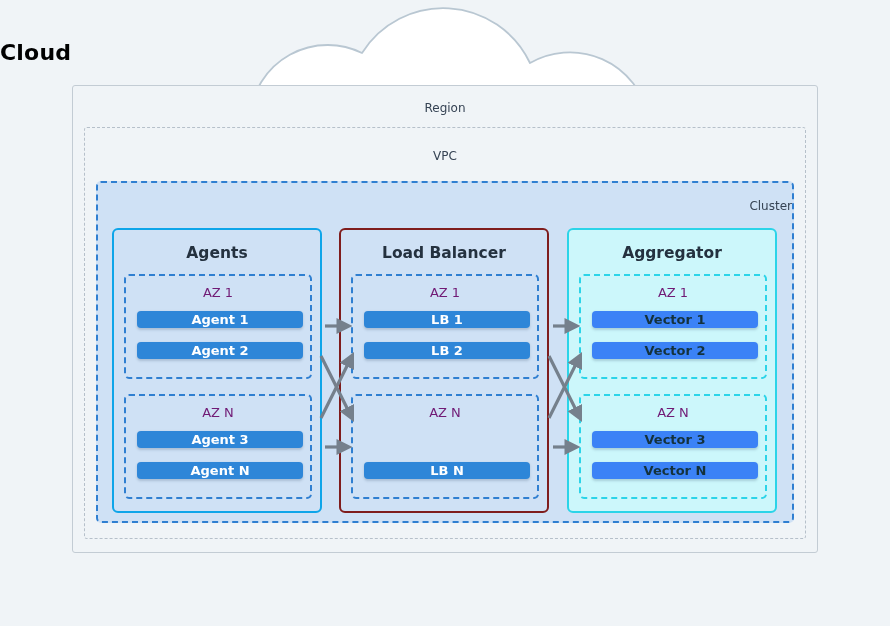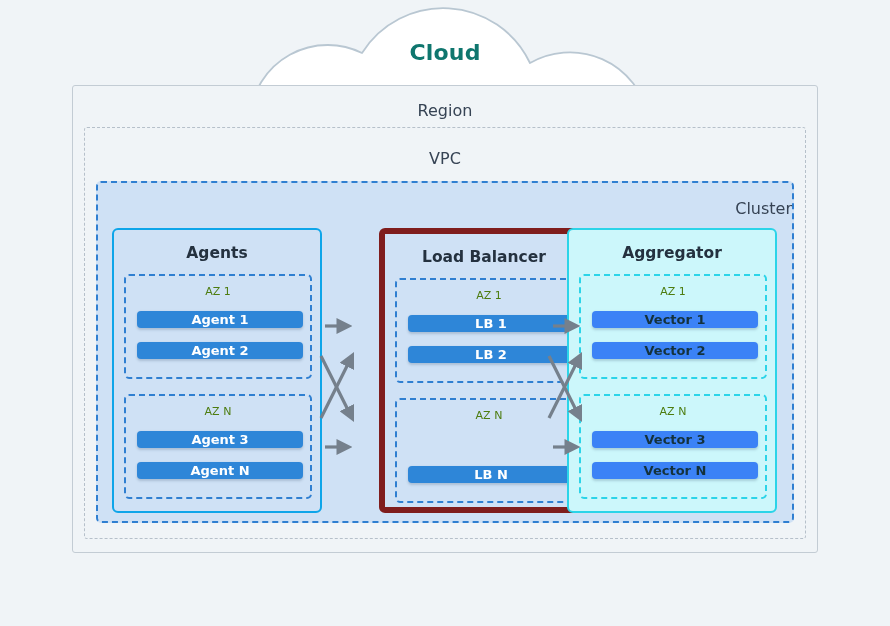--- a/index.html
+++ b/index.html
@@ -16,8 +16,8 @@
 
   .cloud-title {
     position: absolute; left: 0; right: 0; top: 40px;
-    text-align: center;
-    font-size: 22px; font-weight: 600; color: #0f766e;
+    text-align: left;
+    font-size: 22px; font-weight: 600; color: #000000;
     letter-spacing: .2px;
   }
 

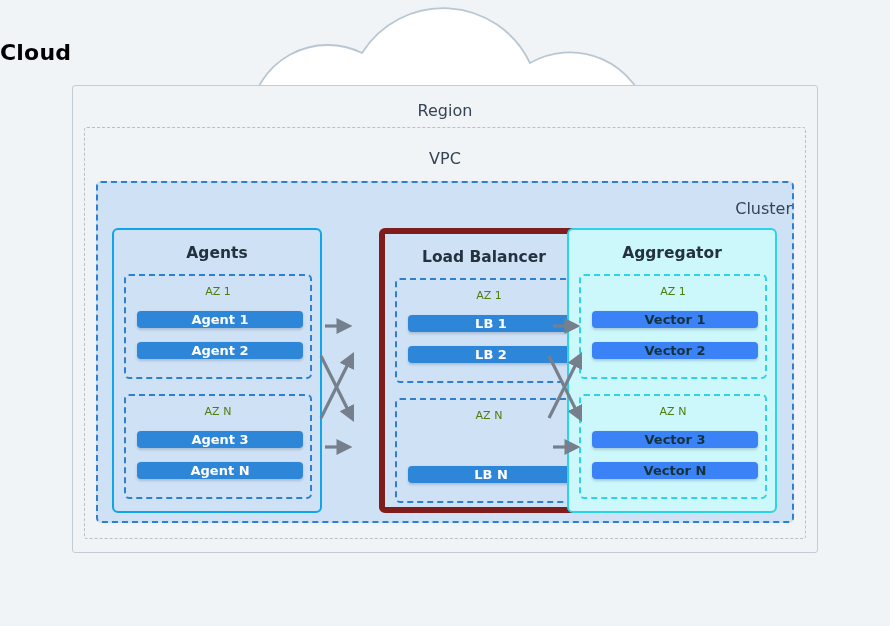--- a/index.html
+++ b/index.html
@@ -45,7 +45,7 @@
   .zone-label {
     position: absolute; left: 0; right: 0;
     text-align: center;
-    font-size: 16px; color: #364354; font-weight: 400;
+    font-size: 12px; color: #364354; font-weight: 400;
   }
   .region > .zone-label { top: 15px; }
   .vpc    > .zone-label { top: 21px; text-align: center; }

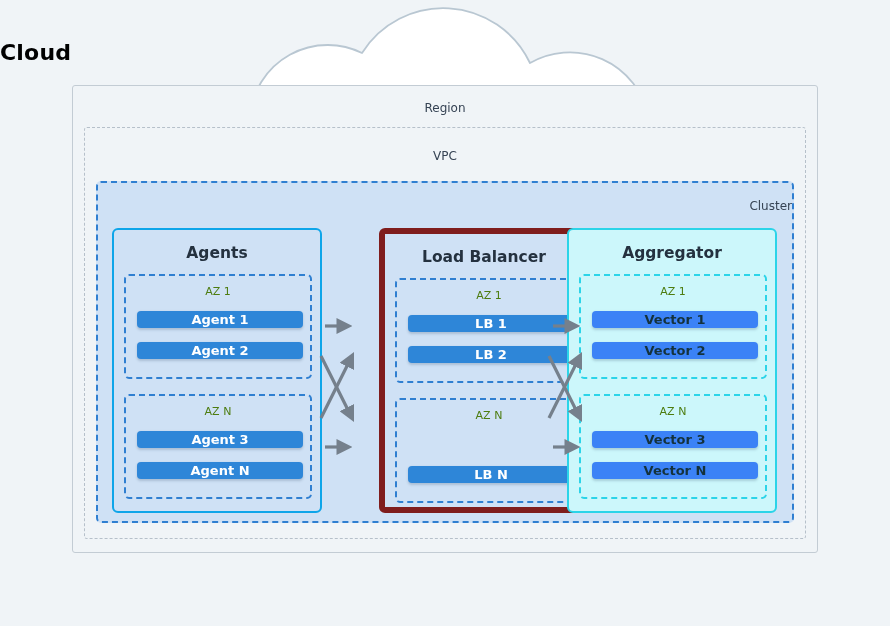--- a/index.html
+++ b/index.html
@@ -58,7 +58,7 @@
     border-radius: 6px;
   }
   .col-agents { left: 112px; background: #cfe1f5; border: 2px solid #0ea5e9; }
-  .col-lb     { left: 339px; background: #cfe1f5; border: 6px solid #7f1d1d; margin-left: 40px; }
+  .col-lb     { left: 339px; background: #cfe1f5; border: 2px solid #7f1d1d; }
   .col-agg    { left: 567px; background: #ccf7fb; border: 2.4px solid #2bd4e8; }
 
   .col-title {

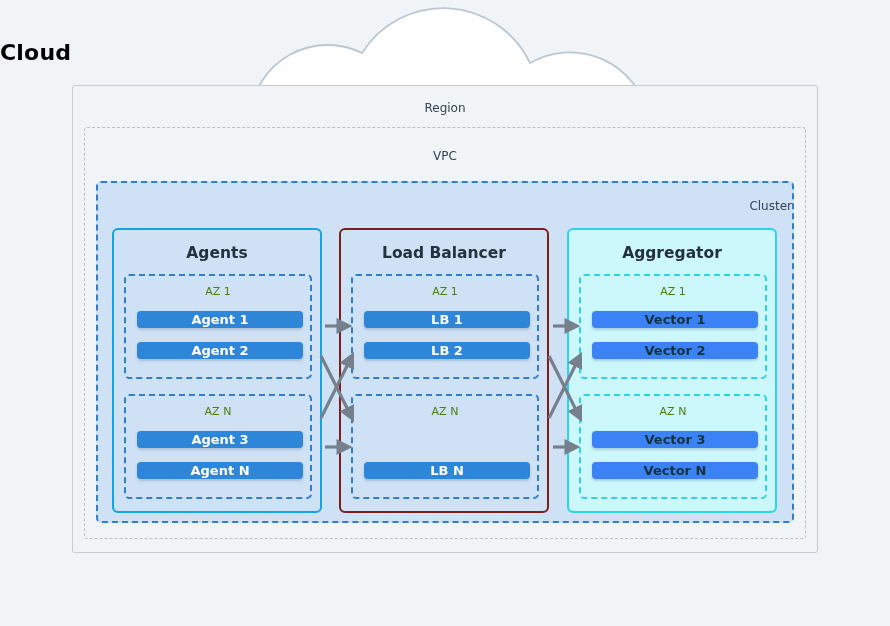--- a/index.html
+++ b/index.html
@@ -78,7 +78,7 @@
   .az-cyan { border: 2.2px dashed #2bd4e8; }
   .az-label {
     position: absolute; left: 0; right: 0; top: 9px;
-    text-align: center; font-size: 11px; color: #4d7c0f;
+    text-align: center; font-size: 13px; color: #701a75;
   }
 
   

